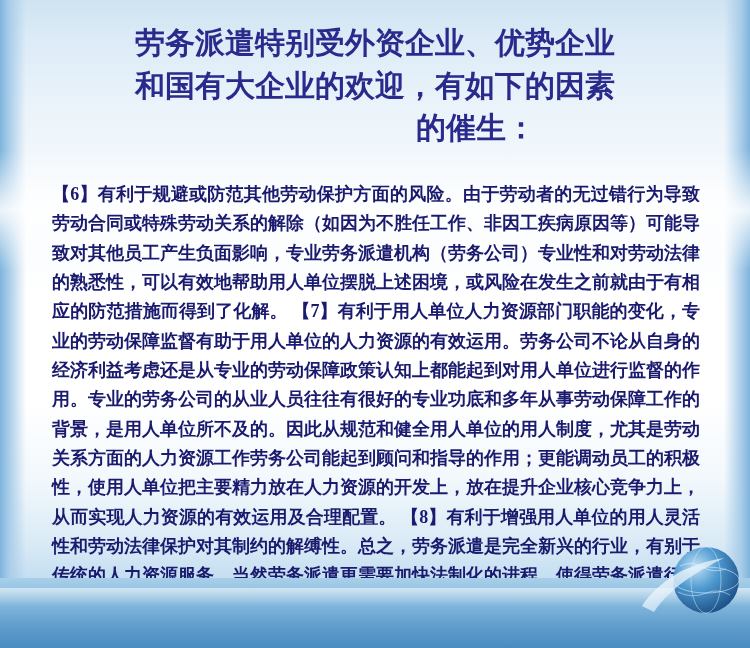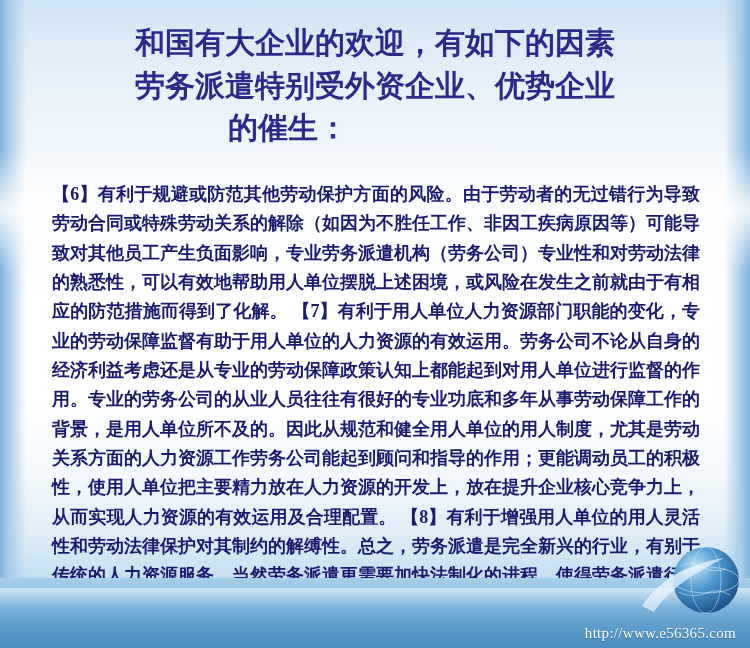--- a/index.html
+++ b/index.html
@@ -138,8 +138,8 @@
   <div class="sheen"></div>
 
   <div class="title">
+    <span class="line l1">劳务派遣特别受外资企业、优势企业</span>
     <span class="line l2">和国有大企业的欢迎，有如下的因素</span>
-    <span class="line l1">劳务派遣特别受外资企业、优势企业</span>
     <span class="line l3">的催生：</span>
   </div>
 

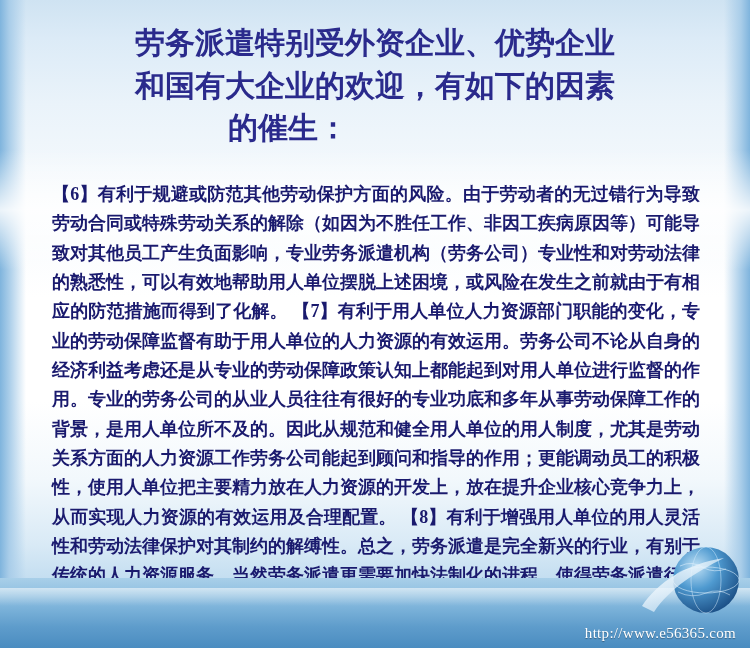--- a/index.html
+++ b/index.html
@@ -89,7 +89,7 @@
     white-space: nowrap;
   }
   .title .line.l3 {
-    text-align: center;
+    text-align: right;
     padding-right: 174px;
   }
   .body-text {

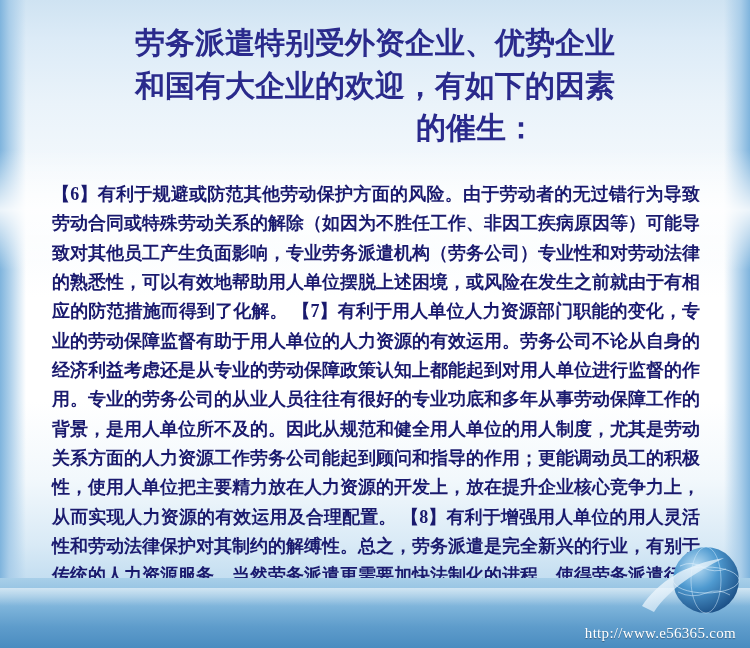--- a/index.html
+++ b/index.html
@@ -169,7 +169,6 @@
     <path d="M2 70 C 18 46, 46 28, 84 22 C 56 36, 30 52, 14 76 Z" fill="url(#gswoosh)"></path>
   </svg>
 
-  <div class="watermark">http://www.e56365.com</div>
 </div>
 
 </body></html>

